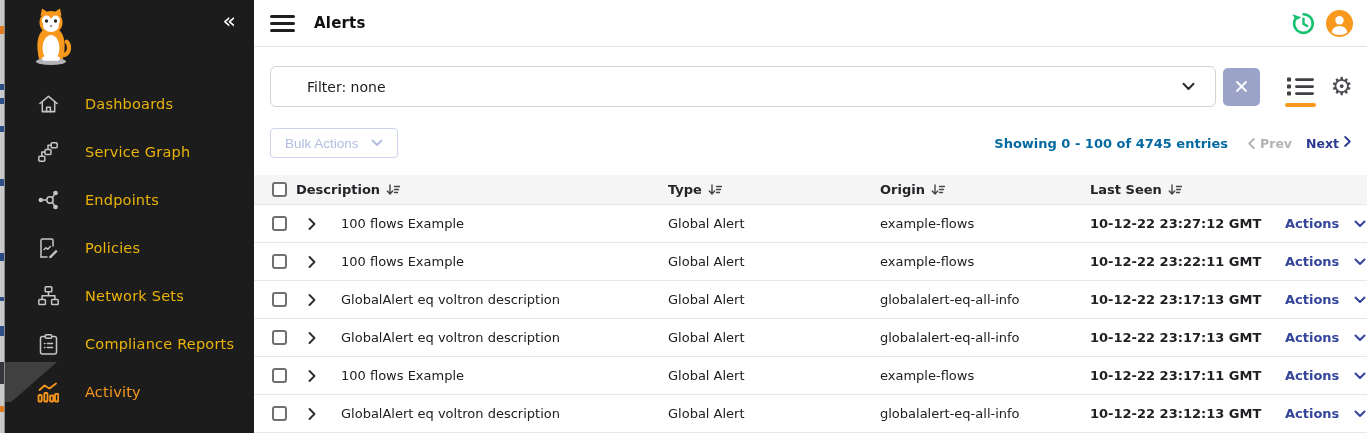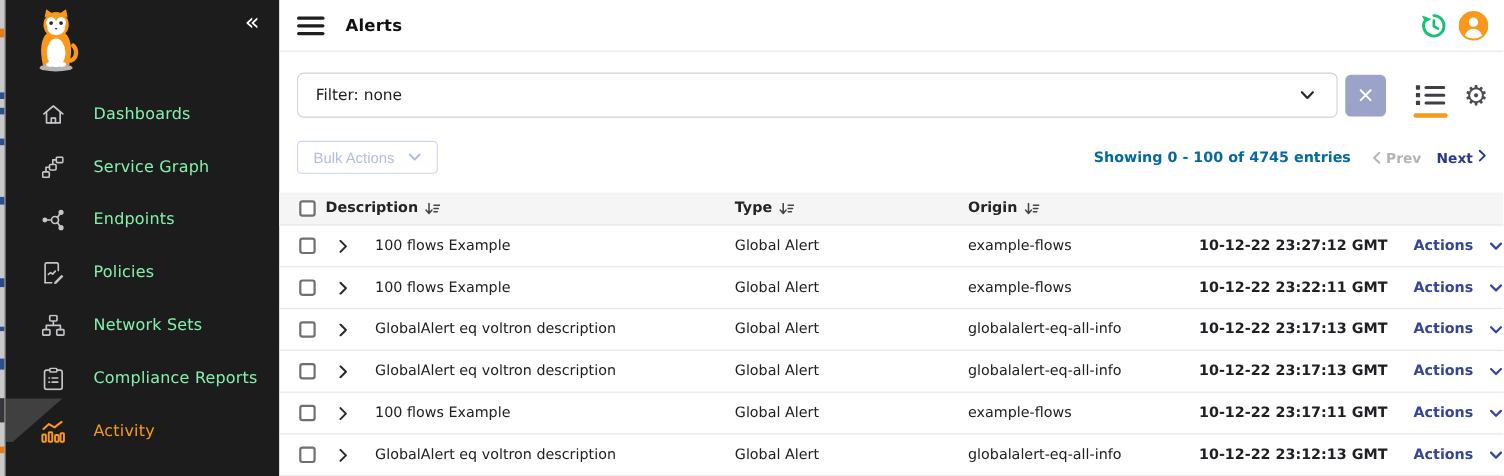--- a/index.html
+++ b/index.html
@@ -34,7 +34,7 @@
 
   
   .toolbar { display:flex; align-items:center; height:41px; margin-top:19px; padding:0 14px 0 16px; }
-  .filter-select { flex:1; height:41px; border:1px solid #d2d2d6; border-radius:6px; display:flex; align-items:center; padding:0 20px 0 16px; font-size:14px; font-weight:500; color:#1c1c1f; cursor:pointer; background:#fff; }
+  .filter-select { flex:1; height:41px; border:1px solid #d2d2d6; border-radius:6px; display:flex; align-items:center; padding:0 20px 0 36px; font-size:14px; font-weight:500; color:#1c1c1f; cursor:pointer; background:#fff; }
   .filter-select .chev { margin-left:auto; color:#2a2a2e; display:flex; }
   .clear-btn { width:37px; height:38px; margin-left:7px; background:#9ba4c8; border-radius:5px; display:flex; align-items:center; justify-content:center; cursor:pointer; }
   .view-toggle { margin-left:27px; position:relative; height:41px; display:flex; align-items:center; cursor:pointer; }

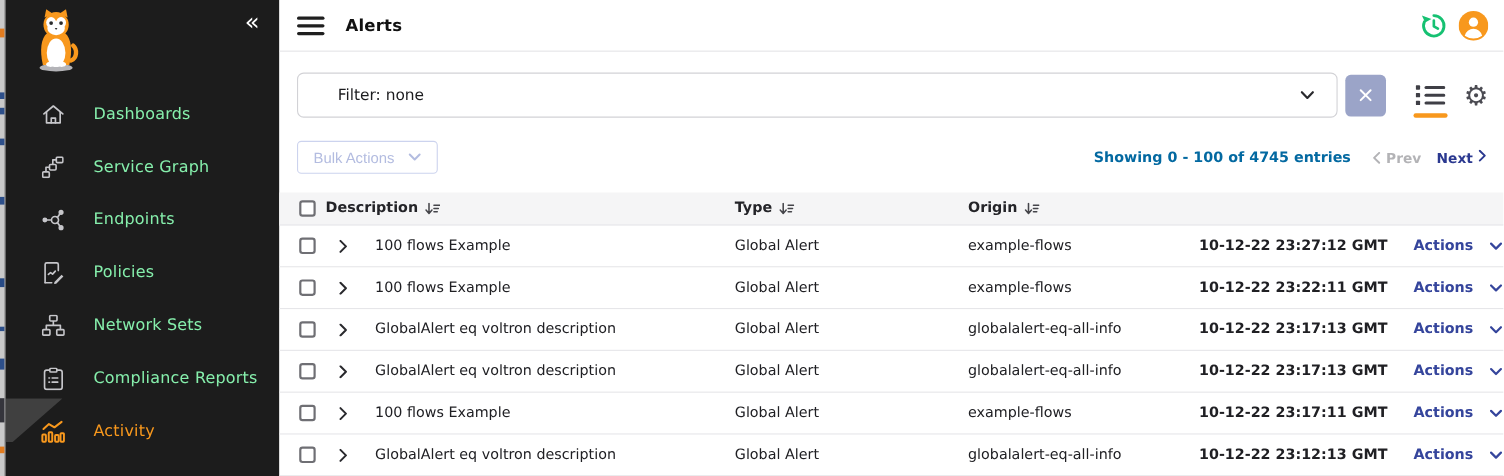--- a/index.html
+++ b/index.html
@@ -17,7 +17,7 @@
   .nav { position:absolute; top:80px; left:0; right:0; }
   .nav-item { height:48px; display:flex; align-items:center; padding-left:32px; cursor:pointer; }
   .nav-item .nicon { width:22px; height:22px; display:flex; align-items:center; justify-content:center; color:#c6c6ca; }
-  .nav-item .nlabel { margin-left:26px; font-size:14.5px; font-weight:500; letter-spacing:.2px; color:#86efac; }
+  .nav-item .nlabel { margin-left:26px; font-size:14.5px; font-weight:500; letter-spacing:.2px; color:#eab308; }
   .nav-item.active .nicon { color:#f8981d; }
   .nav-item.active .nlabel { color:#f8981d; }
   .nav-item.partial { height:10px; overflow:hidden; align-items:flex-start; padding-top:4px; }

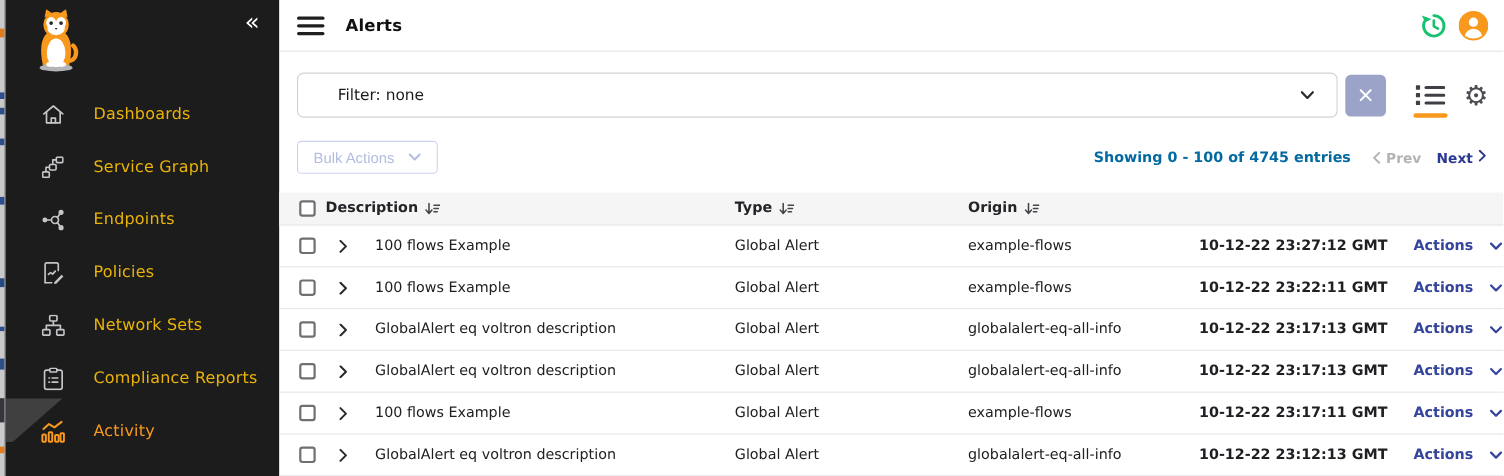--- a/index.html
+++ b/index.html
@@ -306,6 +306,13 @@
               <path d="M8.5 2.5 h5 M8.5 5.5 h4 M8.5 8.5 h3" stroke="#45454a" stroke-width="1.4" stroke-linecap="round"></path>
             </svg>
         </span>
+        <span class="th">
+          <span>Last Seen</span>
+          <svg width="14" height="12" viewBox="0 0 14 12">
+              <path d="M4 1 V9.5 M1.3 7 L4 10 L6.7 7" stroke="#45454a" stroke-width="1.4" fill="none" stroke-linecap="round" stroke-linejoin="round"></path>
+              <path d="M8.5 2.5 h5 M8.5 5.5 h4 M8.5 8.5 h3" stroke="#45454a" stroke-width="1.4" stroke-linecap="round"></path>
+            </svg>
+        </span>
         <span></span>
       </div>
 

